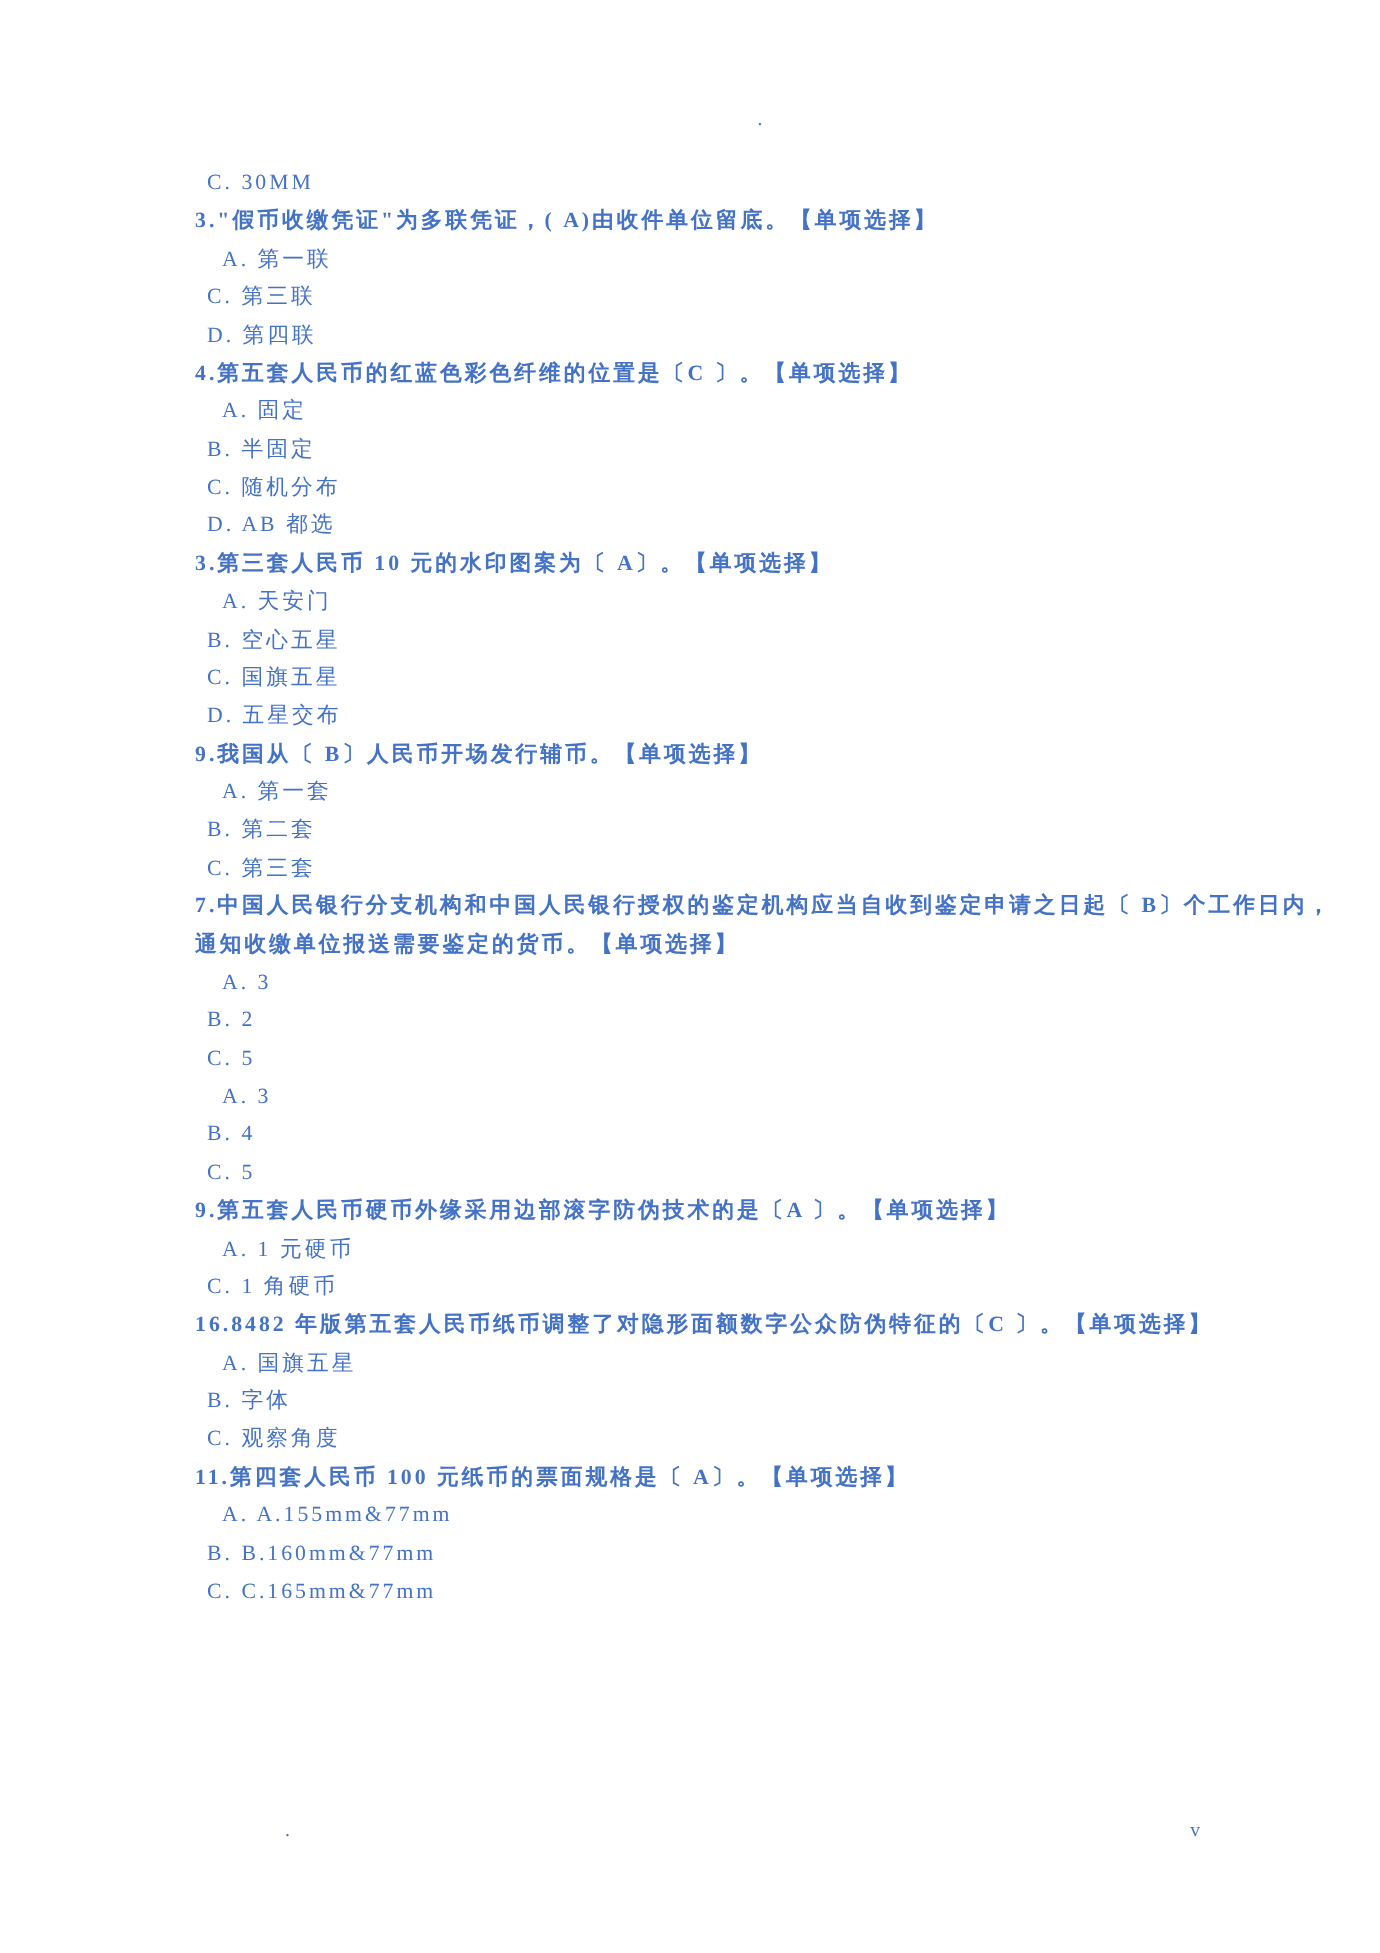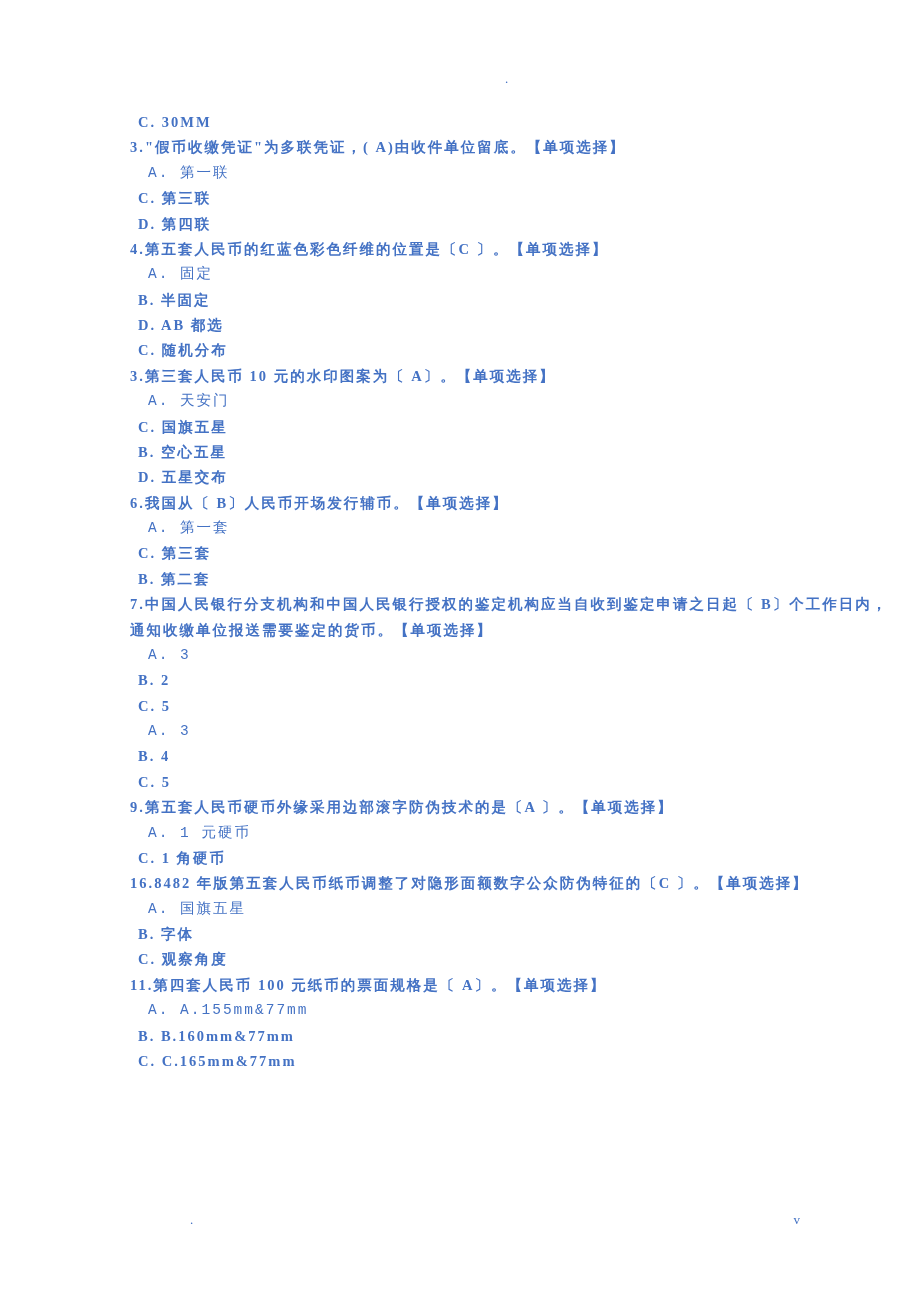--- a/index.html
+++ b/index.html
@@ -16,7 +16,7 @@
     position: relative;
   }
   .line { white-space: nowrap; }
-  .option { padding-left: 8px; font-weight: bold; }
+  .option { padding-left: 8px; }
   .option-first { padding-left: 18px; font-family: Liberation Mono, monospace; }
   .bold { font-weight: bold; }
   .top-dot {

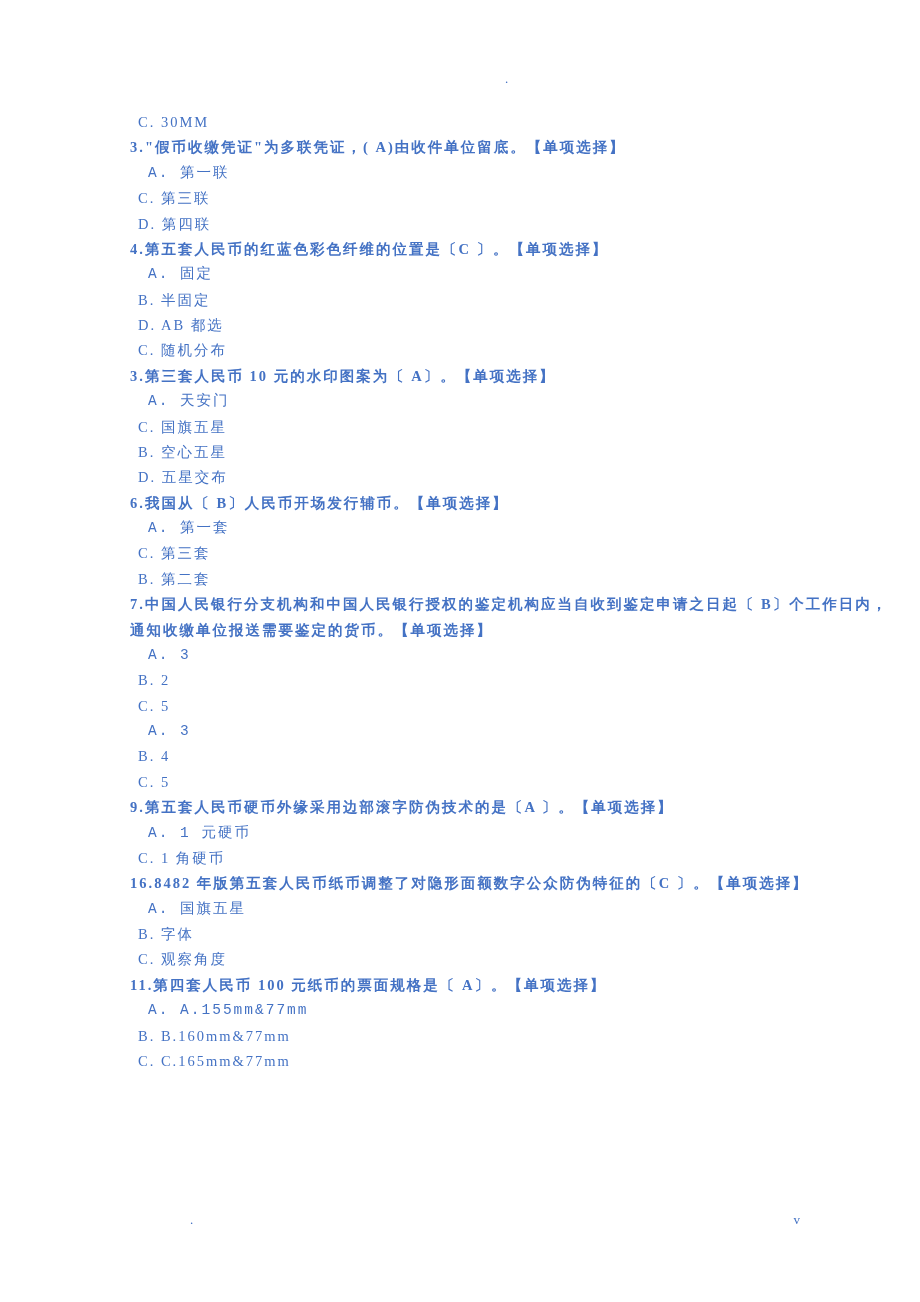--- a/index.html
+++ b/index.html
@@ -17,7 +17,7 @@
   }
   .line { white-space: nowrap; }
   .option { padding-left: 8px; }
-  .option-first { padding-left: 18px; font-family: Liberation Mono, monospace; }
+  .option-first { padding-left: 18px; }
   .bold { font-weight: bold; }
   .top-dot {
     position: absolute;

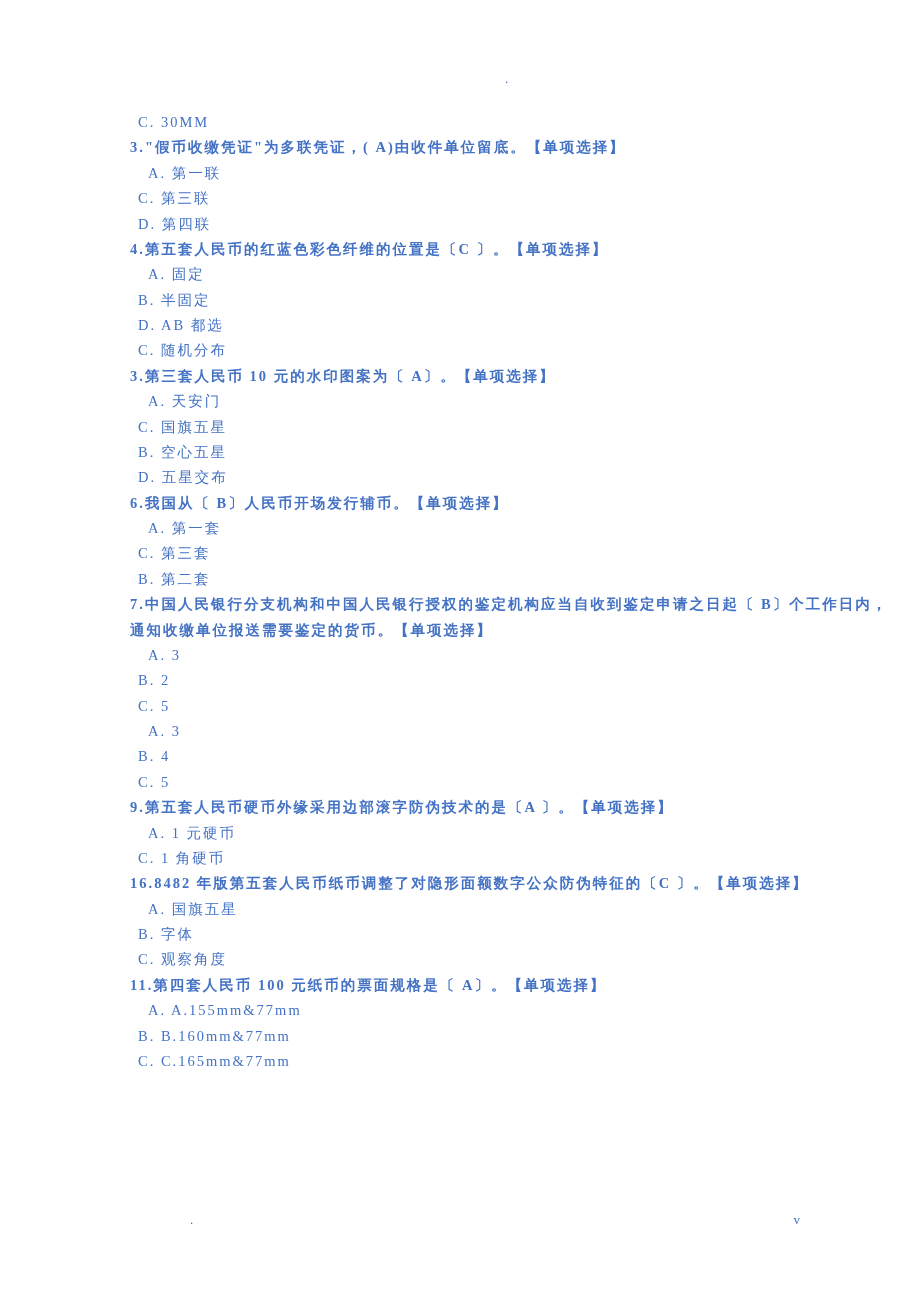--- a/index.html
+++ b/index.html
@@ -57,8 +57,8 @@
     <div class="line bold">4.第五套人民币的红蓝色彩色纤维的位置是〔C 〕。【单项选择】</div>
     <div class="line option-first">A. 固定</div>
     <div class="line option">B. 半固定</div>
+    <div class="line option">C. 随机分布</div>
     <div class="line option">D. AB 都选</div>
-    <div class="line option">C. 随机分布</div>
     <div class="line bold">3.第三套人民币 10 元的水印图案为〔 A〕。【单项选择】</div>
     <div class="line option-first">A. 天安门</div>
     <div class="line option">C. 国旗五星</div>

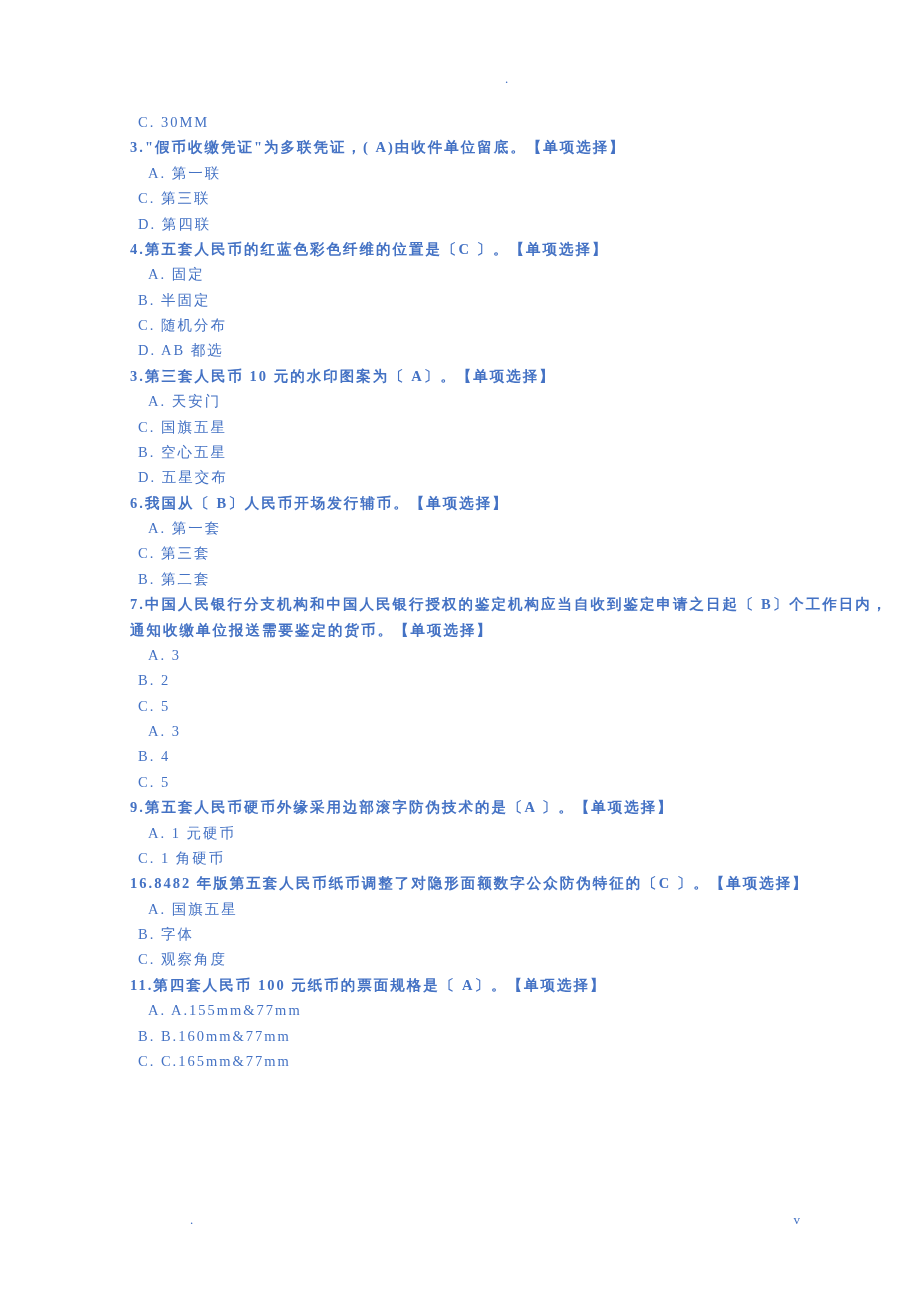--- a/index.html
+++ b/index.html
@@ -61,8 +61,8 @@
     <div class="line option">D. AB 都选</div>
     <div class="line bold">3.第三套人民币 10 元的水印图案为〔 A〕。【单项选择】</div>
     <div class="line option-first">A. 天安门</div>
+    <div class="line option">B. 空心五星</div>
     <div class="line option">C. 国旗五星</div>
-    <div class="line option">B. 空心五星</div>
     <div class="line option">D. 五星交布</div>
     <div class="line bold">6.我国从〔 B〕人民币开场发行辅币。【单项选择】</div>
     <div class="line option-first">A. 第一套</div>

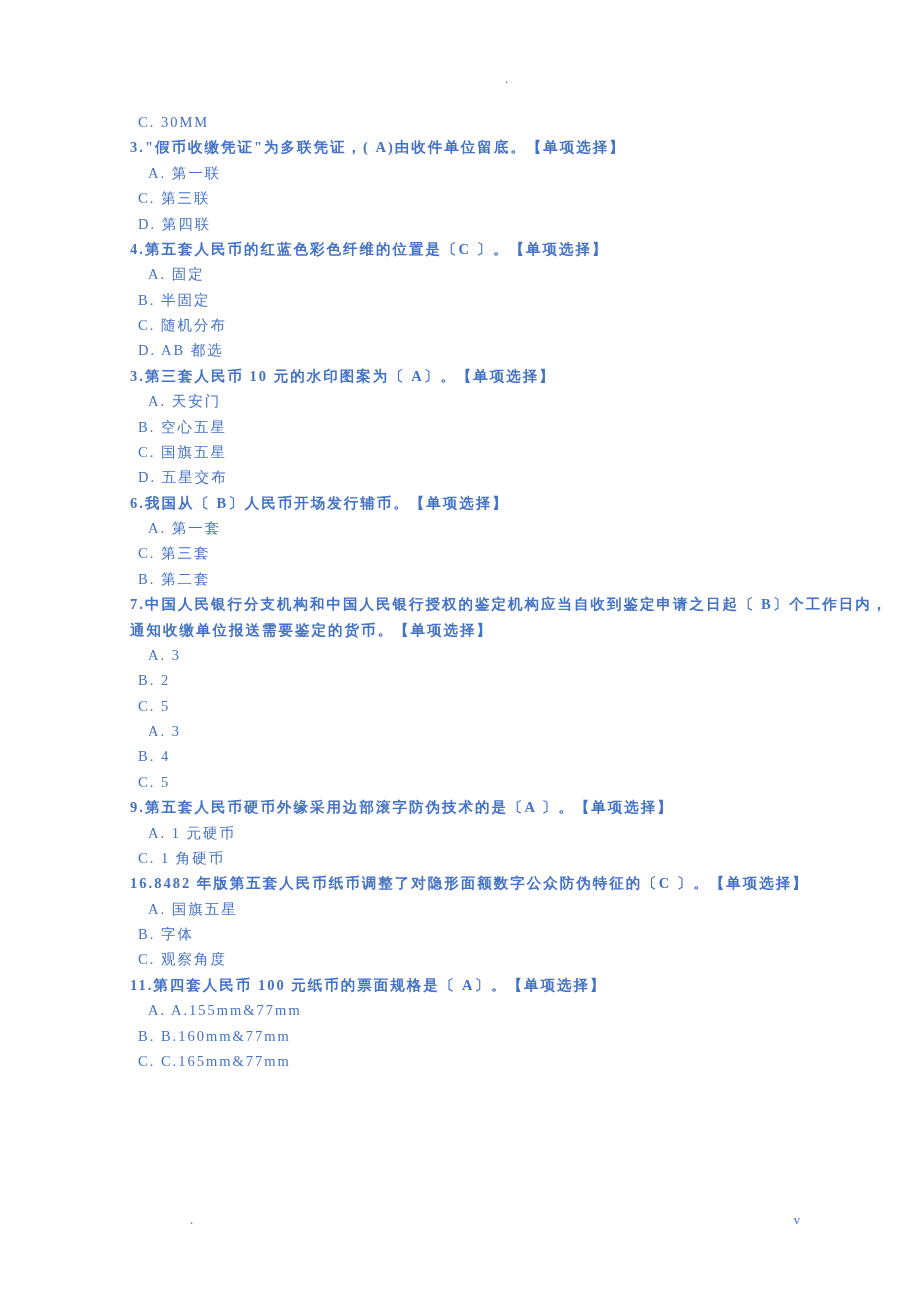--- a/index.html
+++ b/index.html
@@ -64,7 +64,7 @@
     <div class="line option">B. 空心五星</div>
     <div class="line option">C. 国旗五星</div>
     <div class="line option">D. 五星交布</div>
-    <div class="line bold">6.我国从〔 B〕人民币开场发行辅币。【单项选择】</div>
+    <div class="line bold">9.我国从〔 B〕人民币开场发行辅币。【单项选择】</div>
     <div class="line option-first">A. 第一套</div>
     <div class="line option">C. 第三套</div>
     <div class="line option">B. 第二套</div>

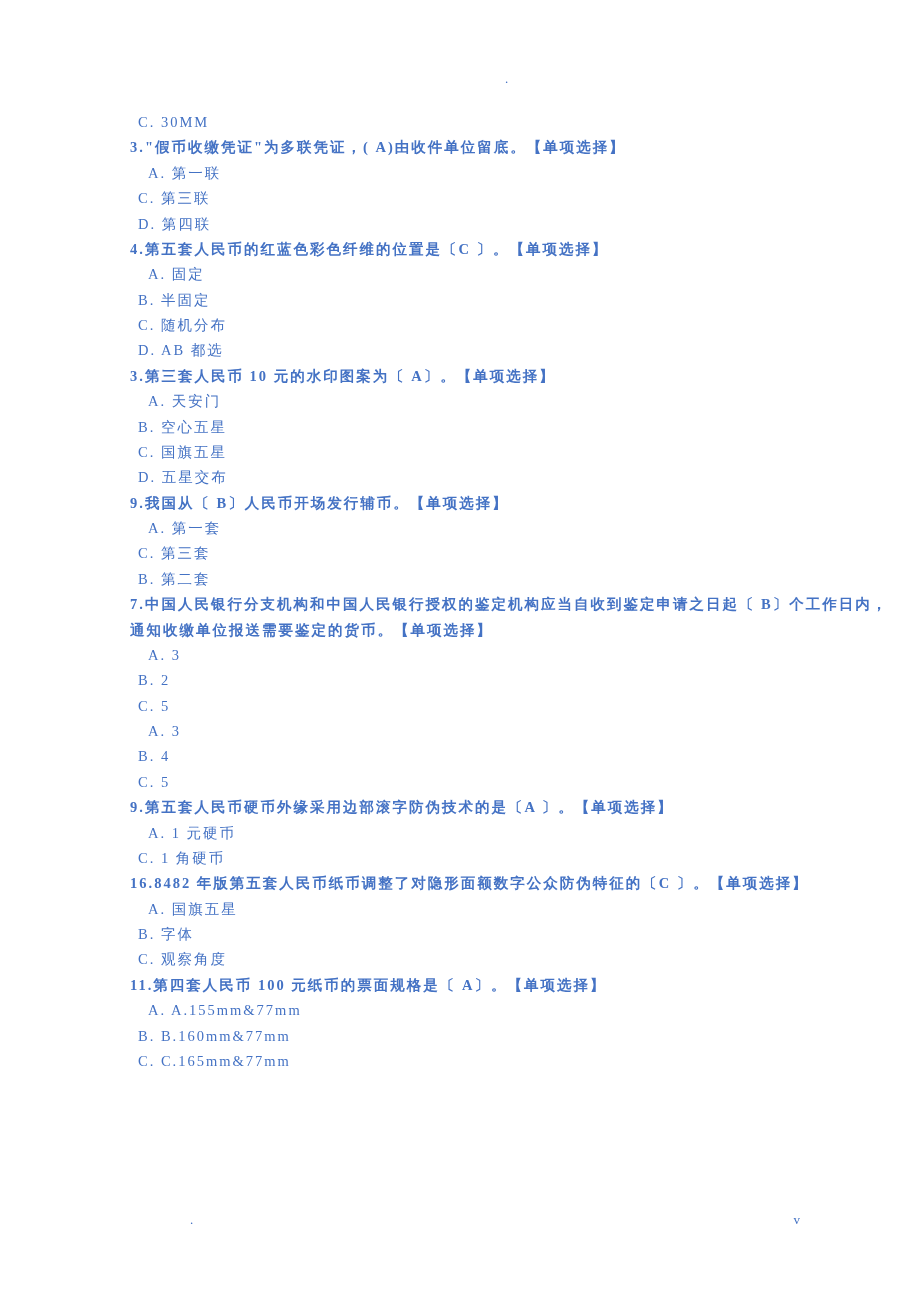--- a/index.html
+++ b/index.html
@@ -66,8 +66,8 @@
     <div class="line option">D. 五星交布</div>
     <div class="line bold">9.我国从〔 B〕人民币开场发行辅币。【单项选择】</div>
     <div class="line option-first">A. 第一套</div>
+    <div class="line option">B. 第二套</div>
     <div class="line option">C. 第三套</div>
-    <div class="line option">B. 第二套</div>
     <div class="line bold">7.中国人民银行分支机构和中国人民银行授权的鉴定机构应当自收到鉴定申请之日起〔 B〕个工作日内，</div>
     <div class="line bold">通知收缴单位报送需要鉴定的货币。【单项选择】</div>
     <div class="line option-first">A. 3</div>

